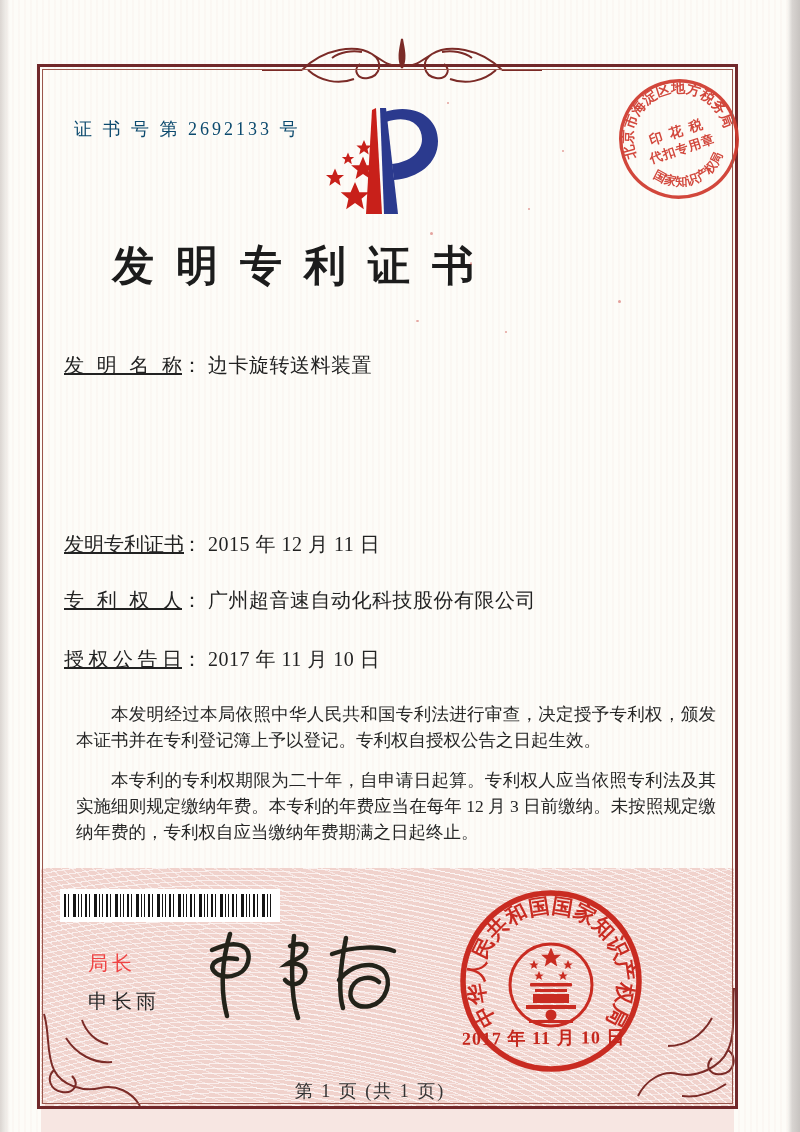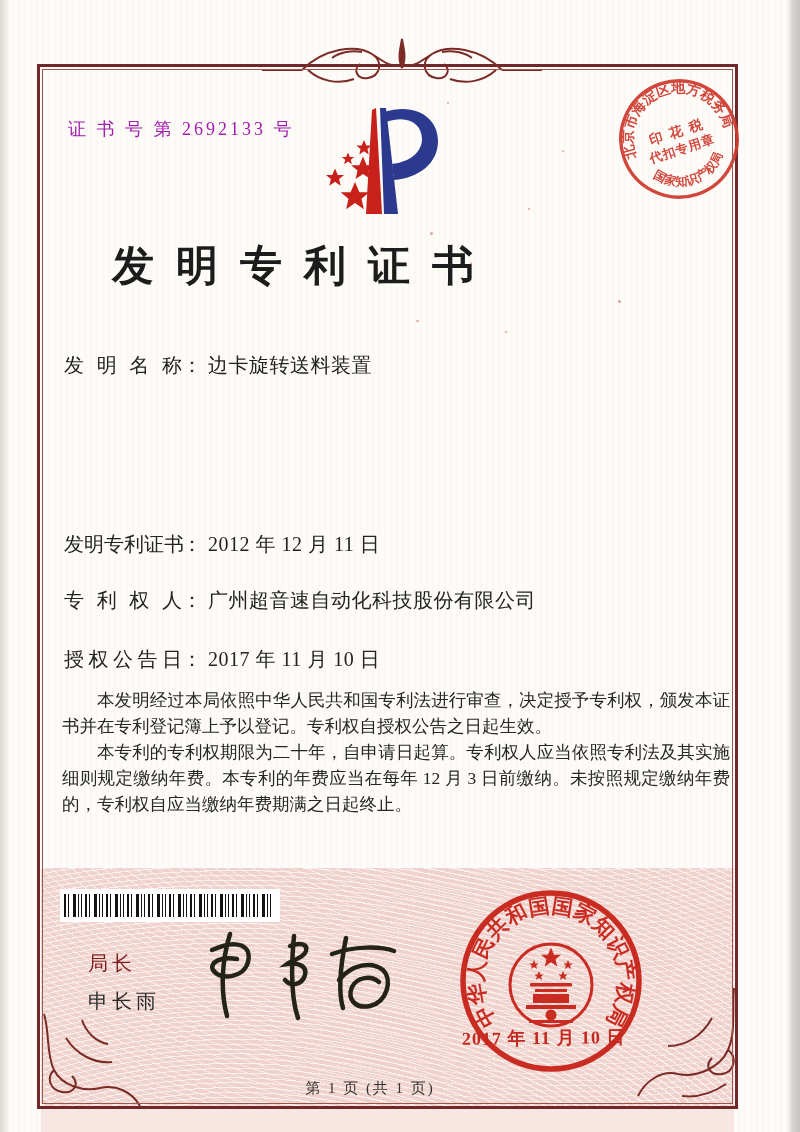--- a/index.html
+++ b/index.html
@@ -23,7 +23,7 @@
       repeating-radial-gradient(1100px 760px at 78% -120%,rgba(255,255,255,.45) 0 1.5px,rgba(255,255,255,0) 1.5px 8px),
       #f0d2cc;}
   .band-below{position:absolute;left:41px;top:1106px;width:693px;height:26px;background:#f7e6e2;}
-  .cert-no{position:absolute;left:68px;top:117px;font-size:18px;letter-spacing:3px;color:#a21caf;}
+  .cert-no{position:absolute;left:74px;top:117px;font-size:18px;letter-spacing:3px;color:#0c4a6e;}
   .title{position:absolute;left:90px;top:238px;width:560px;
     font-size:42px;font-weight:bold;letter-spacing:22px;text-indent:22px;color:#1c1c1c;white-space:nowrap;}
   .row{position:absolute;left:64px;font-size:20px;color:#222;white-space:nowrap;}

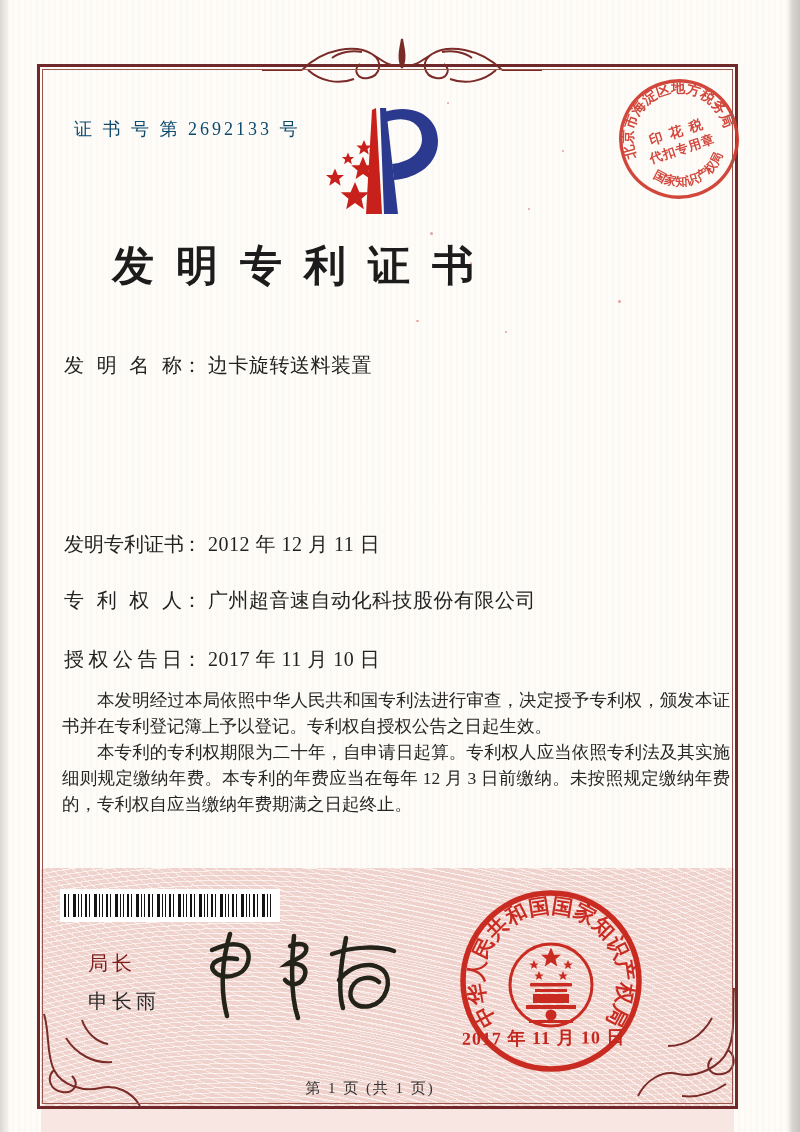--- a/index.html
+++ b/index.html
@@ -27,7 +27,7 @@
   .title{position:absolute;left:90px;top:238px;width:560px;
     font-size:42px;font-weight:bold;letter-spacing:22px;text-indent:22px;color:#1c1c1c;white-space:nowrap;}
   .row{position:absolute;left:64px;font-size:20px;color:#222;white-space:nowrap;}
-  .row .lbl{display:inline-block;width:118px;text-align:justify;text-align-last:justify;vertical-align:top;}
+  .row .lbl{display:inline-block;width:118px;text-align:justify;text-align-last:justify;vertical-align:top;text-decoration:underline;}
   .row .col{display:inline-block;margin-right:6px;}
   .row .val{letter-spacing:.5px;margin-top:40px;}
   .paras{position:absolute;left:62px;top:687px;width:668px;font-size:17.5px;line-height:26px;

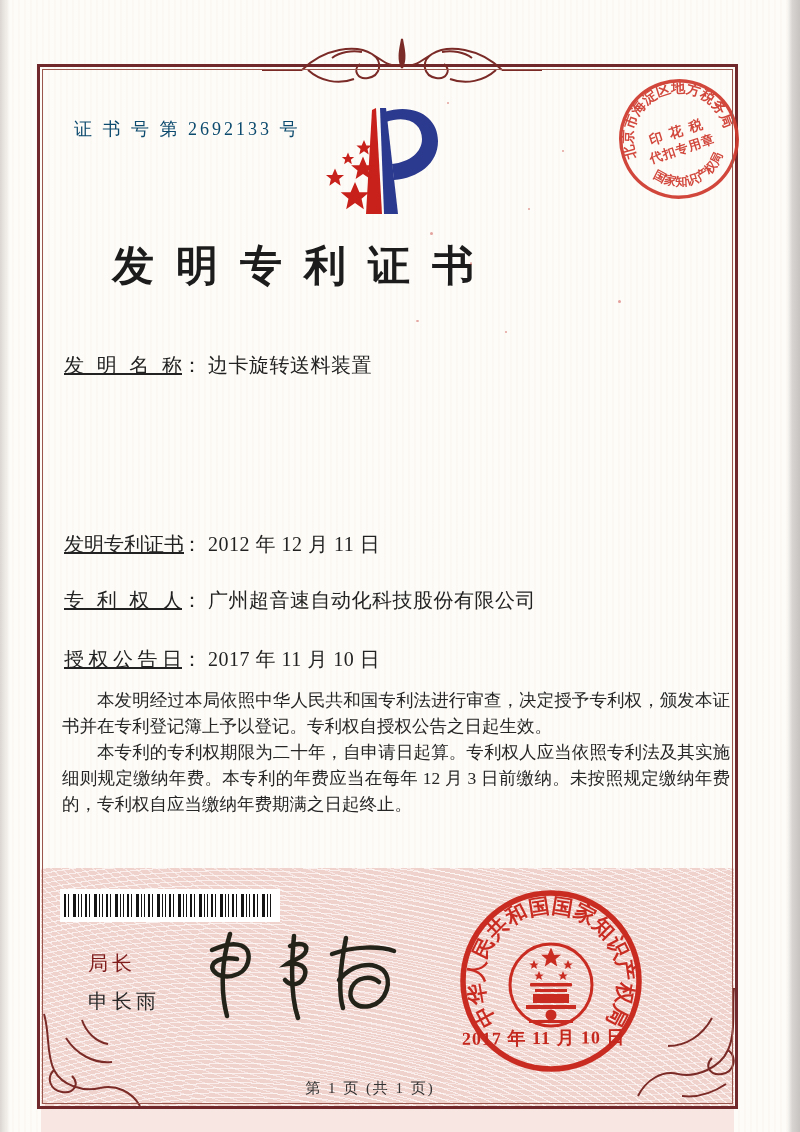--- a/index.html
+++ b/index.html
@@ -130,7 +130,7 @@
     <span class="lbl">发明名称</span><span class="col">：</span><span class="val">边卡旋转送料装置</span>
   </div>
   <div class="row" style="top:531px">
-    <span class="lbl">发明专利证书</span><span class="col">：</span><span class="val">2012 年 12 月 11 日</span>
+    <span class="lbl">发明专利证书</span><span class="col">：</span><span class="val">2015 年 12 月 11 日</span>
   </div>
   <div class="row" style="top:587px">
     <span class="lbl">专利权人</span><span class="col">：</span><span class="val">广州超音速自动化科技股份有限公司</span>

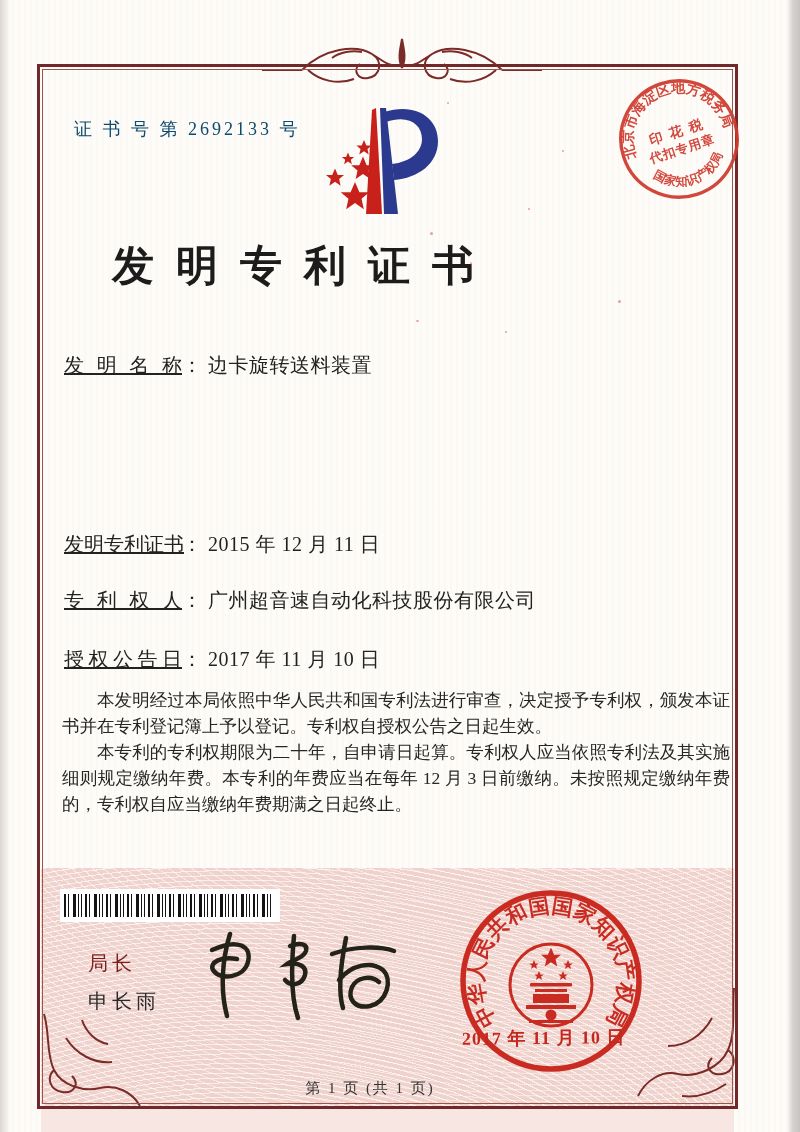--- a/index.html
+++ b/index.html
@@ -32,7 +32,7 @@
   .row .val{letter-spacing:.5px;margin-top:40px;}
   .paras{position:absolute;left:62px;top:687px;width:668px;font-size:17.5px;line-height:26px;
     text-align:justify;color:#262626;}
-  .paras p{margin:0;text-indent:2em;}
+  .paras p{margin:14px;text-indent:2em;}
   .barcode-strip{position:absolute;left:60px;top:889px;width:220px;height:33px;background:#fff;}
   .barcode{position:absolute;left:4px;top:5px;width:210px;height:23px;
     background:repeating-linear-gradient(90deg,#141414 0 2px,#fff 2px 4px,#141414 4px 5px,#fff 5px 9px,

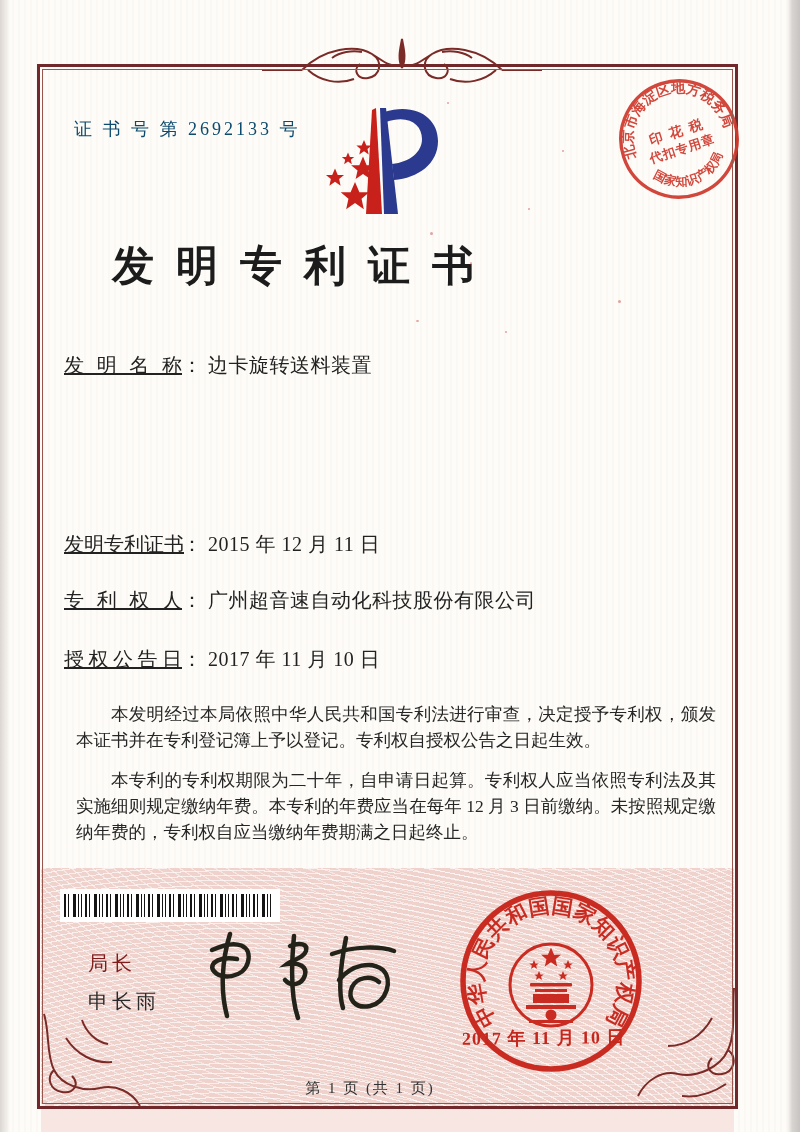--- a/index.html
+++ b/index.html
@@ -37,7 +37,7 @@
   .barcode{position:absolute;left:4px;top:5px;width:210px;height:23px;
     background:repeating-linear-gradient(90deg,#141414 0 2px,#fff 2px 4px,#141414 4px 5px,#fff 5px 9px,
       #141414 9px 12px,#fff 12px 14px,#141414 14px 15px,#fff 15px 17px,#141414 17px 18px,#fff 18px 21px);}
-  .sig-role{position:absolute;left:88px;top:950px;font-size:20px;letter-spacing:4px;color:#7f1d1d;
+  .sig-role{position:absolute;left:88px;top:950px;font-size:20px;letter-spacing:4px;color:#ef4444;
     font-family:"Liberation Sans",sans-serif;}
   .sig-name{position:absolute;left:88px;top:988px;font-size:20px;letter-spacing:4px;color:#2a2a2a;
     font-family:"Liberation Sans",sans-serif;}

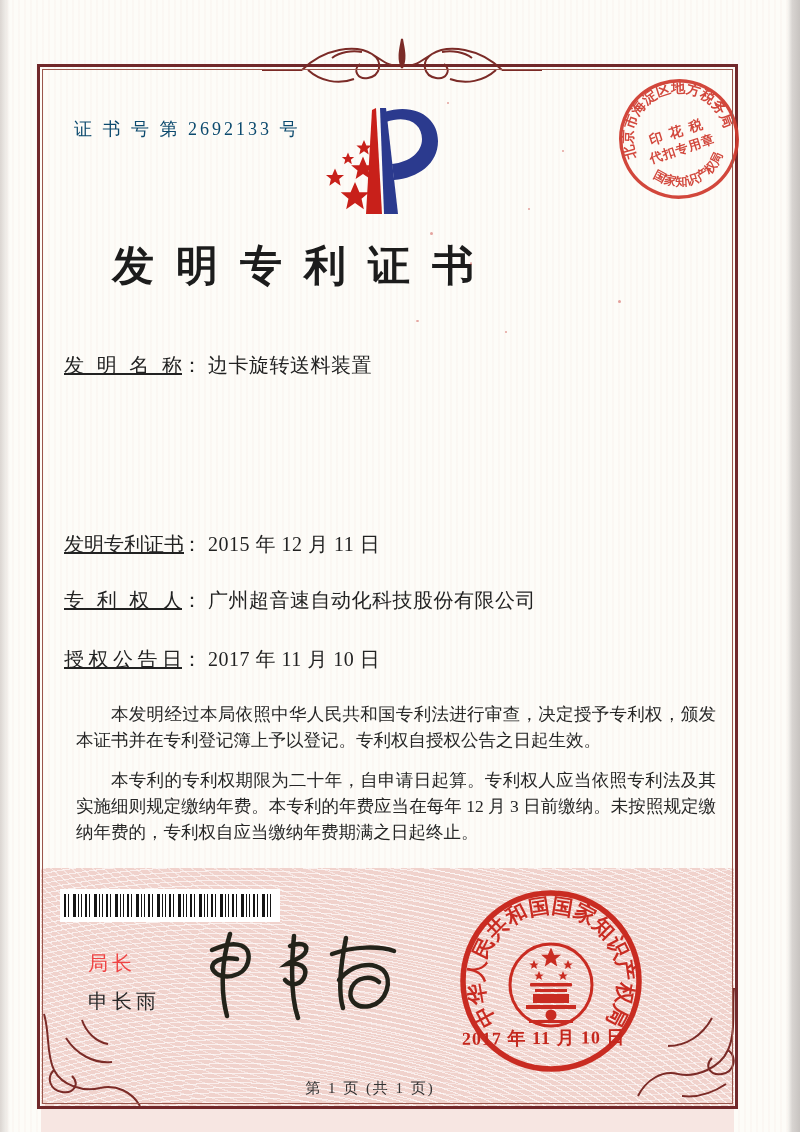--- a/index.html
+++ b/index.html
@@ -47,7 +47,7 @@
   .seal-big{position:absolute;left:456px;top:886px;width:190px;height:190px;opacity:.96;}
   .seal-date{position:absolute;left:462px;top:1026px;font-size:18px;font-weight:bold;color:#c4271d;
     letter-spacing:1px;transform:rotate(-.6deg);white-space:nowrap;}
-  .footer{position:absolute;left:200px;top:1079px;width:340px;text-align:center;font-size:15px;
+  .footer{position:absolute;left:200px;top:1079px;width:340px;text-align:center;font-size:18px;
     letter-spacing:2px;color:#333;}
   .orn{position:absolute;stroke:#7b2b27;fill:none;stroke-width:2;}
   .speck{position:absolute;border-radius:50%;background:rgba(198,56,48,.45);}

